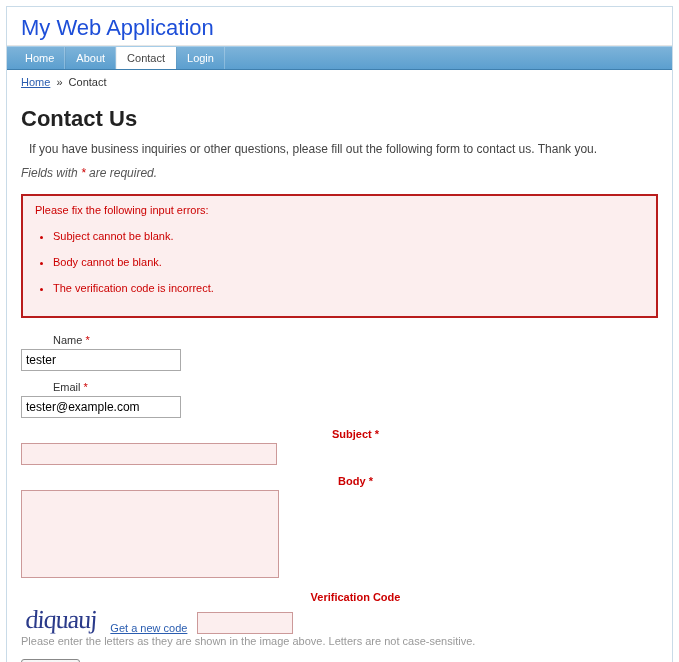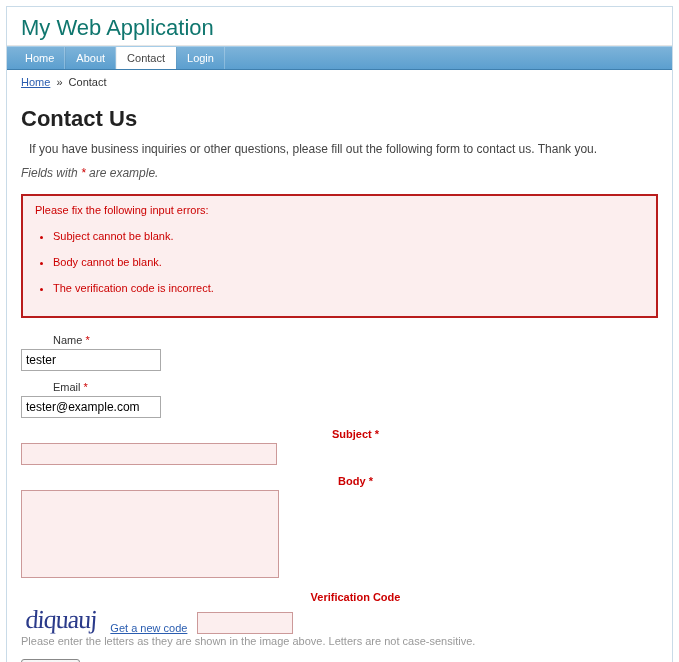--- a/index.html
+++ b/index.html
@@ -25,7 +25,7 @@
   }
   .logo {
     font-size: 22px;
-    color: #0f766e;
+    color: #1d4ed8;
     font-weight: normal;
     margin: 0;
   }

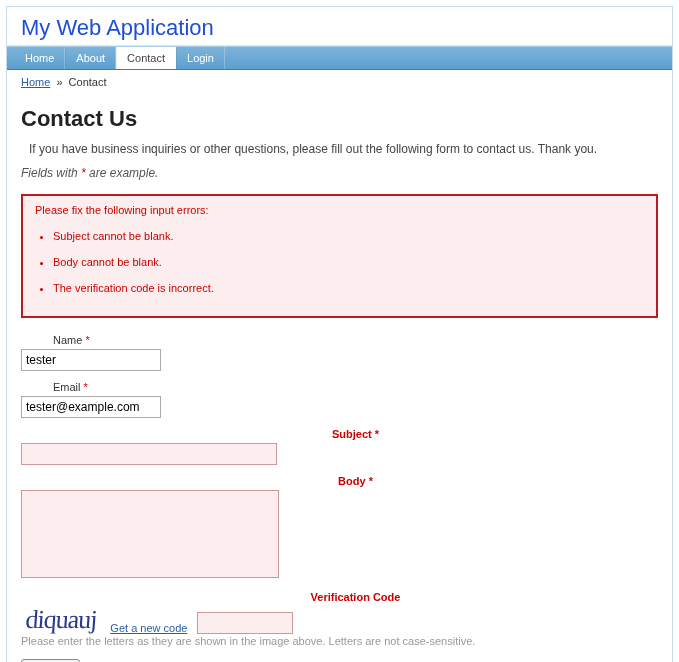--- a/index.html
+++ b/index.html
@@ -152,7 +152,7 @@
     <h1>Contact Us</h1>
     <p class="intro">If you have business inquiries or other questions, please fill out the following form to contact us. Thank you.</p>
     <p class="note">
-      <span>Fields with </span><span class="required">*</span><span> are example.</span>
+      <span>Fields with </span><span class="required">*</span><span> are required.</span>
     </p>
 
     <div class="errorSummary">

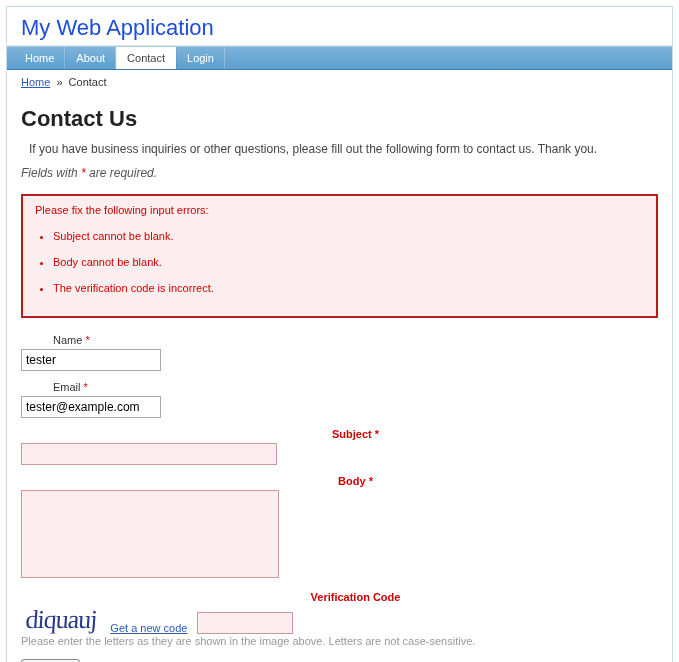--- a/index.html
+++ b/index.html
@@ -85,7 +85,7 @@
     border: 1px solid #aaa;
     padding: 3px 4px;
     font-size: 12px;
-    width: 140px;
+    width: 160px;
   }
   input[type=text].error, textarea.error {
     border: 1px solid #c99;

